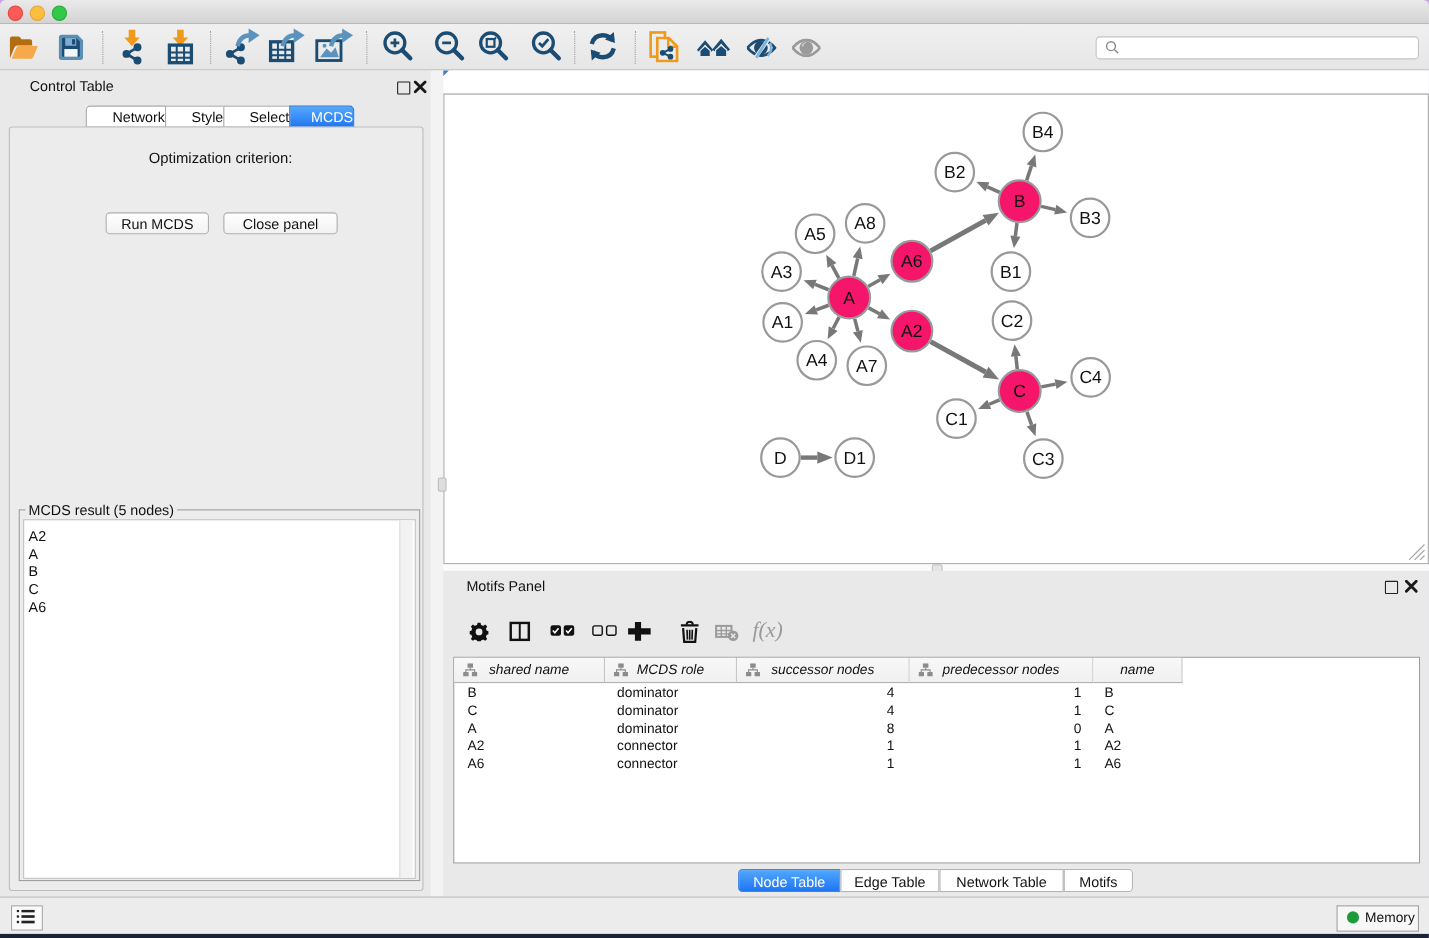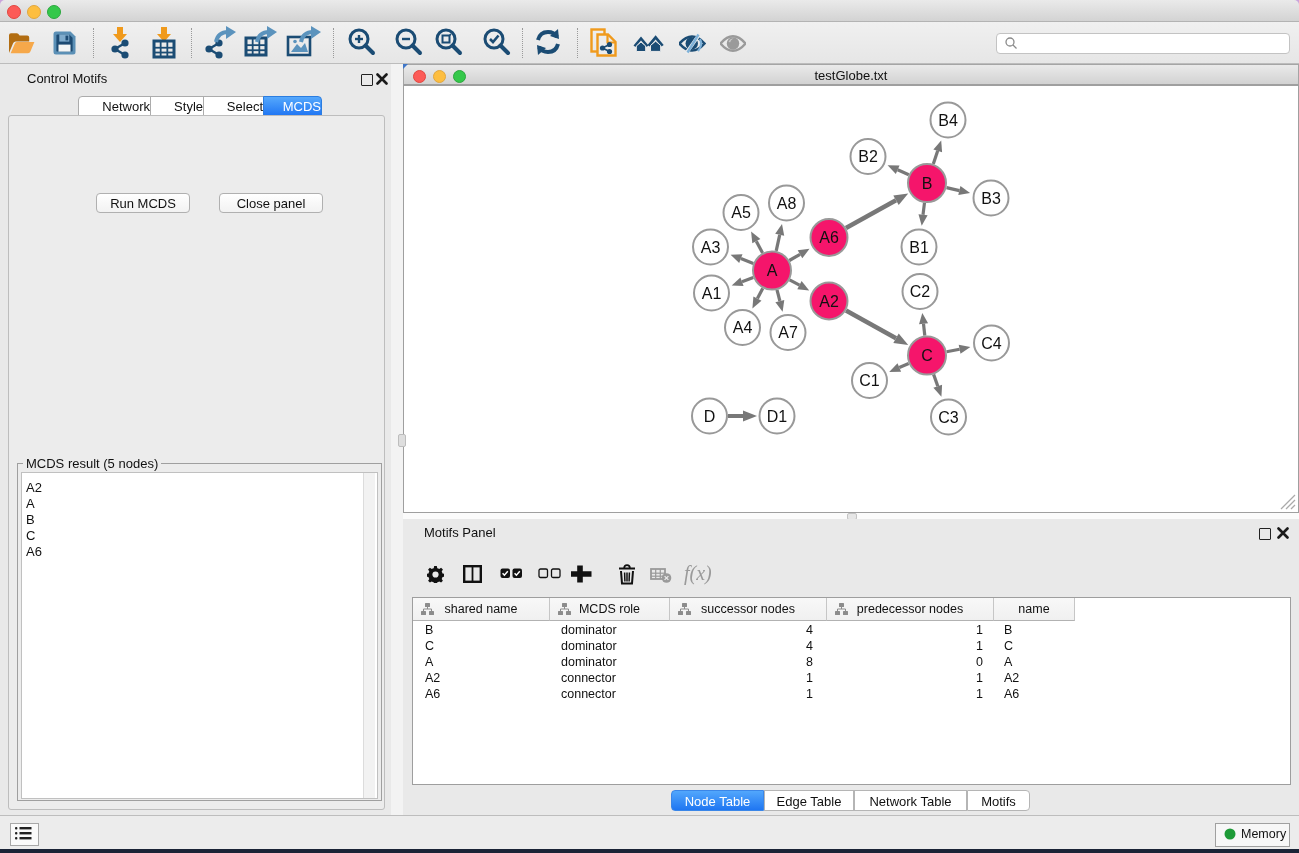--- a/index.html
+++ b/index.html
@@ -219,7 +219,7 @@
 </div>
 
 <div id="cpanel" class="abs">
-  <div id="cp-title">Control Motifs</div>
+  <div id="cp-title">Control Table</div>
   <div class="winbtn-sq" style="left:361px;top:10px;"></div>
   <svg style="position:absolute;left:376px;top:9px" width="12" height="12" viewBox="0 0 12 12">
       <path d="M1.5 1.5 L10.5 10.5 M10.5 1.5 L1.5 10.5" stroke="#1a1a1a" stroke-width="2.6" stroke-linecap="round"></path>

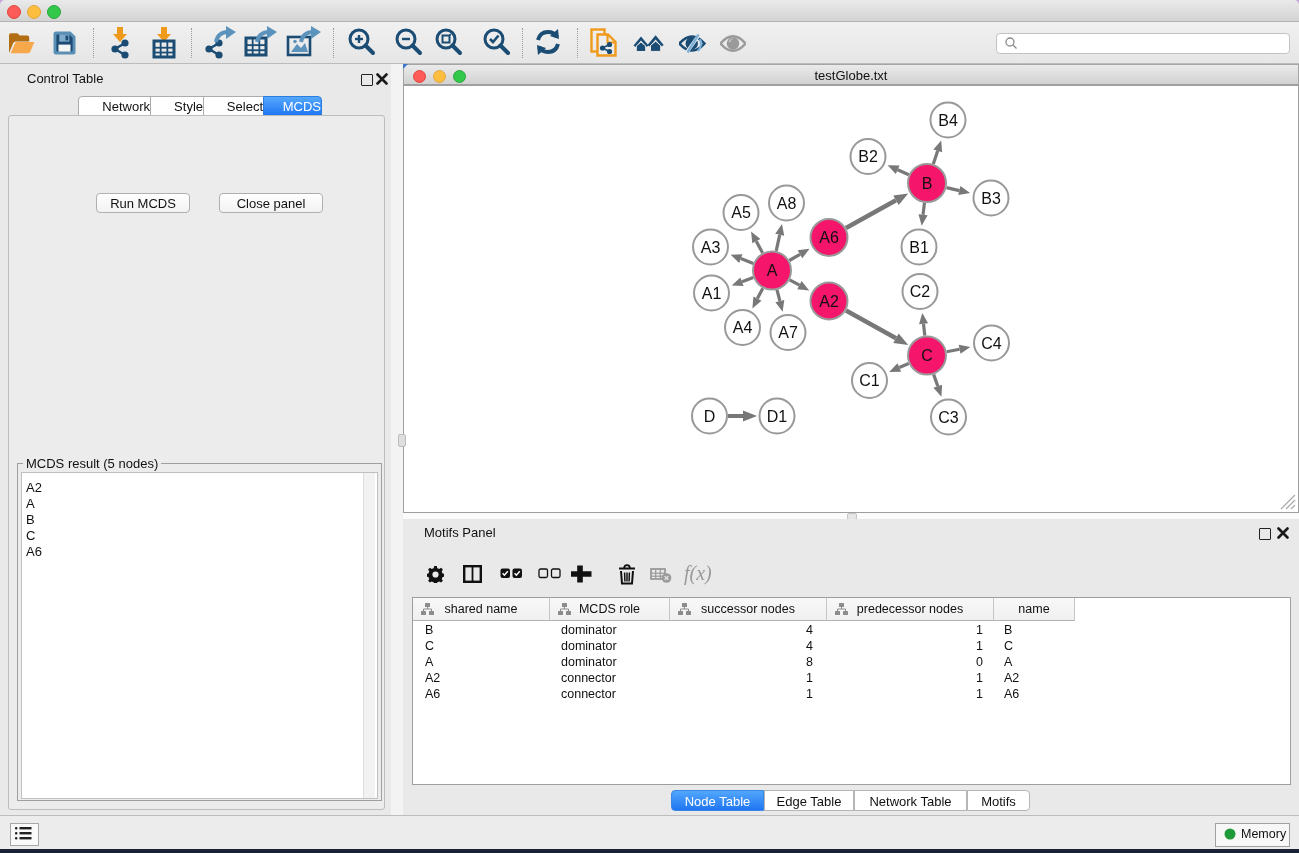--- a/index.html
+++ b/index.html
@@ -247,12 +247,6 @@
 
 <div id="netwin" class="abs">
     <div style="position:absolute;left:0;top:0;width:0;height:0;border-top:5px solid #3f76c8;border-right:5px solid transparent;z-index:5"></div>
-  <div id="nettitle">
-    <div class="tl" style="left:9px;top:5px;width:11px;height:11px;background:#fc5b57;border:0.5px solid #e2463f;"></div>
-    <div class="tl" style="left:29px;top:5px;width:11px;height:11px;background:#fdbe40;border:0.5px solid #e1a73e;"></div>
-    <div class="tl" style="left:49px;top:5px;width:11px;height:11px;background:#34c84a;border:0.5px solid #2ba73e;"></div>
-    <div style="position:absolute;width:100%;top:3px;text-align:center;font-size:13px;color:#111;">testGlobe.txt</div>
-  </div>
   <div id="netcanvas">
     <svg width="20" height="20" viewBox="0 0 20 20" style="position:absolute;right:1px;bottom:1px">
       <g stroke="#aaa" stroke-width="1.2">

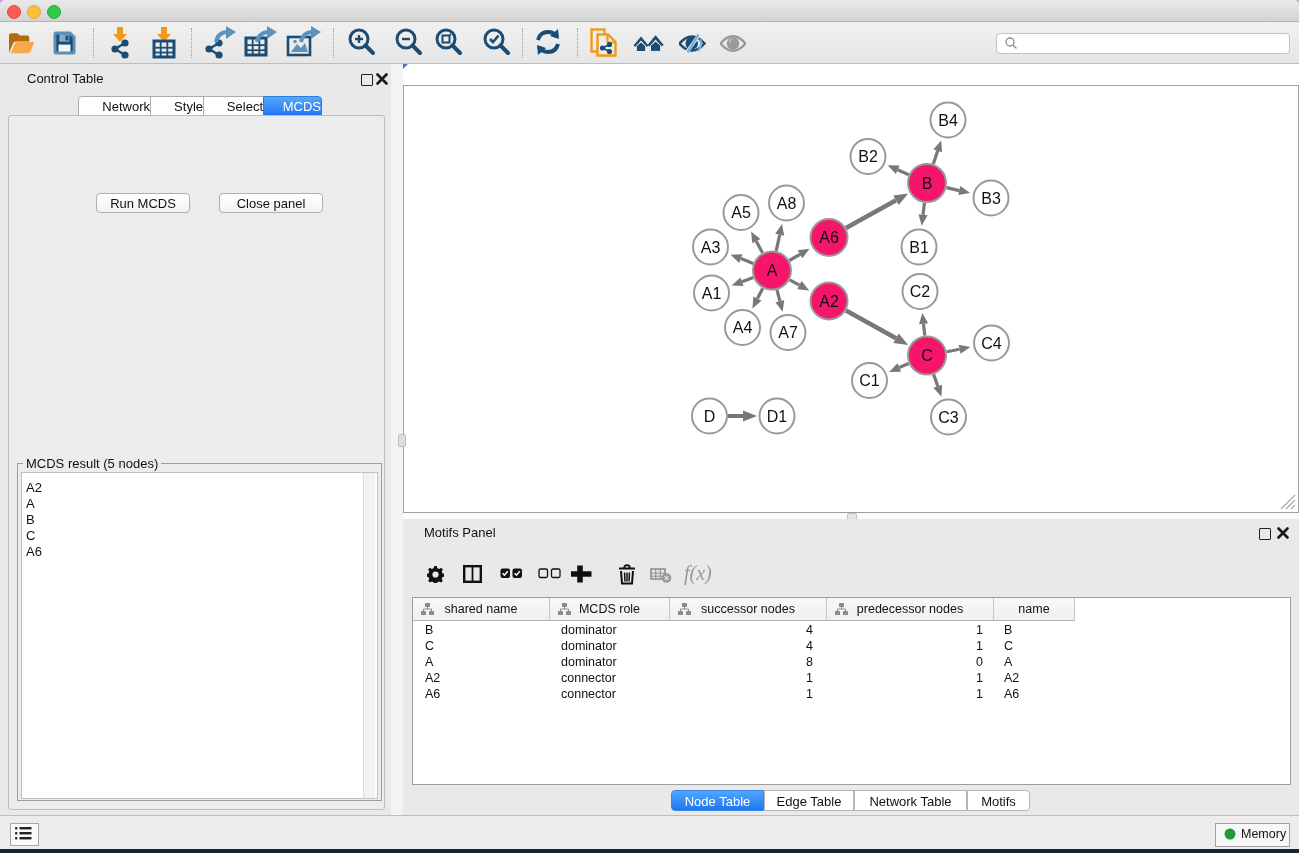--- a/index.html
+++ b/index.html
@@ -229,6 +229,7 @@
   <div class="tab" style="top:32px;left:203px;width:61px;">Select</div>
   <div class="tab tabsel" style="top:32px;left:263px;width:59px;border-radius:0 4px 0 0;">MCDS</div>
   <div id="tabpane">
+    <div id="optlabel">Optimization criterion:</div>
     <div class="btn" style="left:87px;top:77px;width:94px;">Run MCDS</div>
     <div class="btn" style="left:194px;top:77px;width:104px;margin-left:16px;">Close panel</div>
     <div id="groupbox">

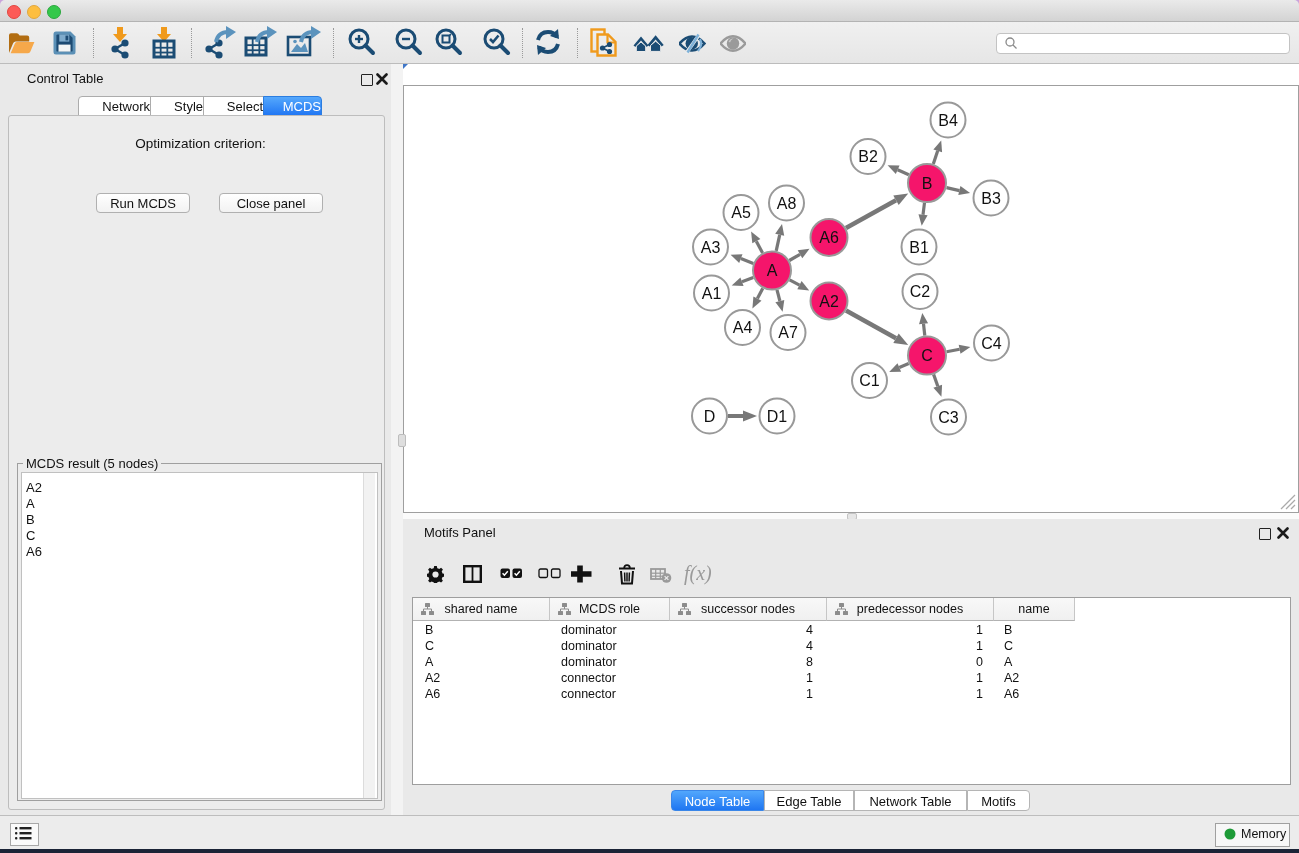--- a/index.html
+++ b/index.html
@@ -231,7 +231,7 @@
   <div id="tabpane">
     <div id="optlabel">Optimization criterion:</div>
     <div class="btn" style="left:87px;top:77px;width:94px;">Run MCDS</div>
-    <div class="btn" style="left:194px;top:77px;width:104px;margin-left:16px;">Close panel</div>
+    <div class="btn" style="left:194px;top:77px;width:104px;">Close panel</div>
     <div id="groupbox">
       <div id="grouplabel">MCDS result (5 nodes)</div>
       <div id="mcdslist">

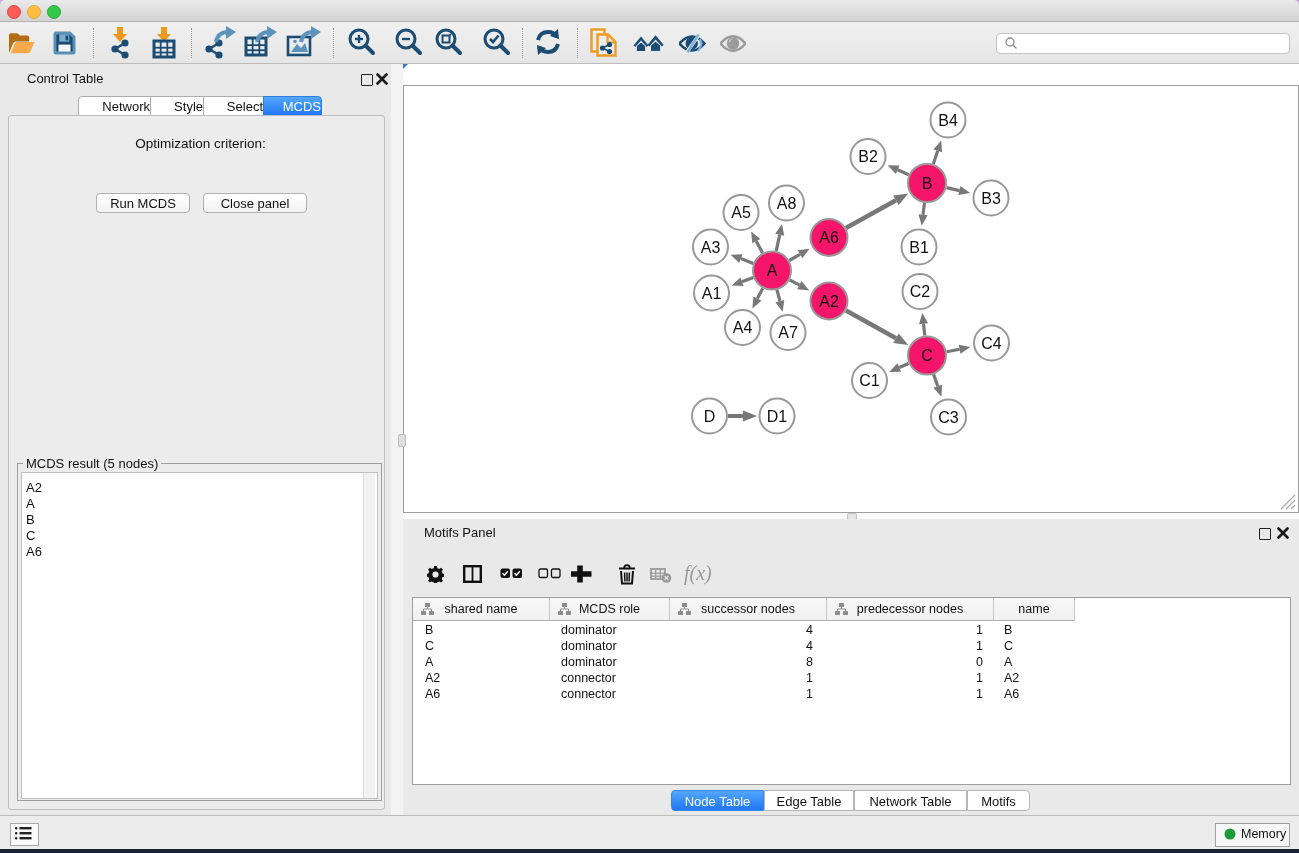--- a/index.html
+++ b/index.html
@@ -59,7 +59,7 @@
  border:1px solid #9e9e9e;box-sizing:border-box;}
 .hcell{position:absolute;top:0;height:23px;background:linear-gradient(#f8f8f8,#f0f0f0);
  border-right:1px solid #c6c6c6;border-bottom:1px solid #b2b2b2;box-sizing:border-box;}
-.hlab{position:absolute;top:4px;width:100%;text-align:center;font-size:12.5px;color:#111;}
+.hlab{position:absolute;top:4px;width:100%;text-align:center;font-size:12.5px;color:#111;font-style:italic;}
 .cell{position:absolute;font-size:12.5px;color:#111;}
 
 .seg{position:absolute;top:0;height:21px;background:#fff;border:1px solid #b5b5b5;

